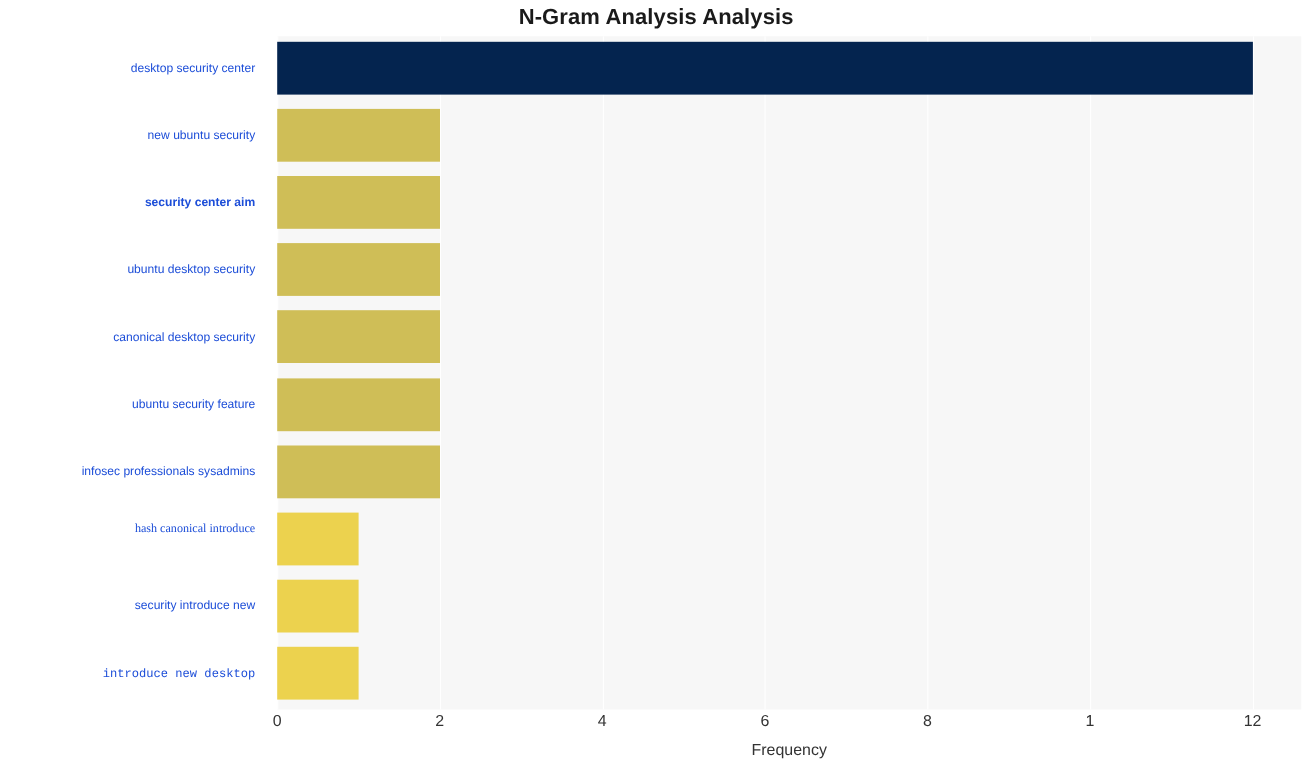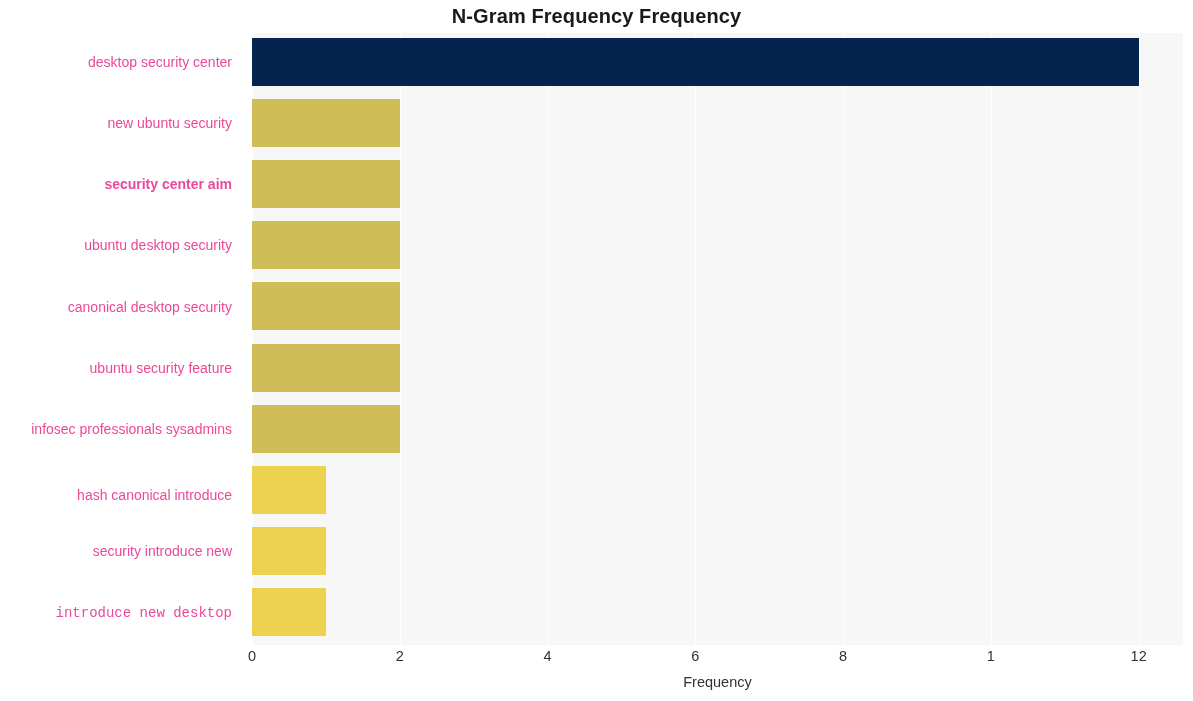--- a/index.html
+++ b/index.html
@@ -114,7 +114,7 @@
 
 <div id="chart-root">
 
-  <div class="chart-title">N-Gram Frequency Frequency</div>
+  <div class="chart-title">N-Gram Analysis Analysis</div>
 
   <div class="ylabels">
       <div class="ylabel" style="top: 0px;">desktop security center</div>

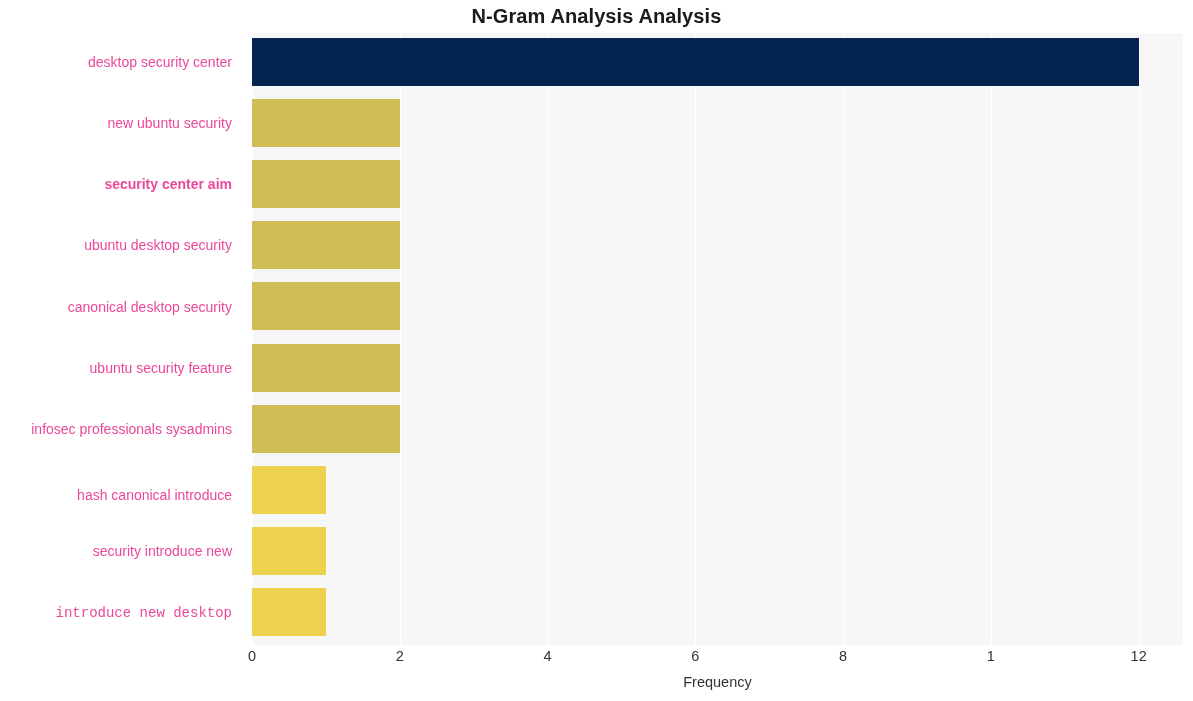--- a/index.html
+++ b/index.html
@@ -80,8 +80,8 @@
     display: flex;
     align-items: center;
     justify-content: flex-end;
-    font-size: 14px;
-    color: #ec4899;
+    font-size: 11px;
+    color: #1d4ed8;
     white-space: nowrap;
   }
   

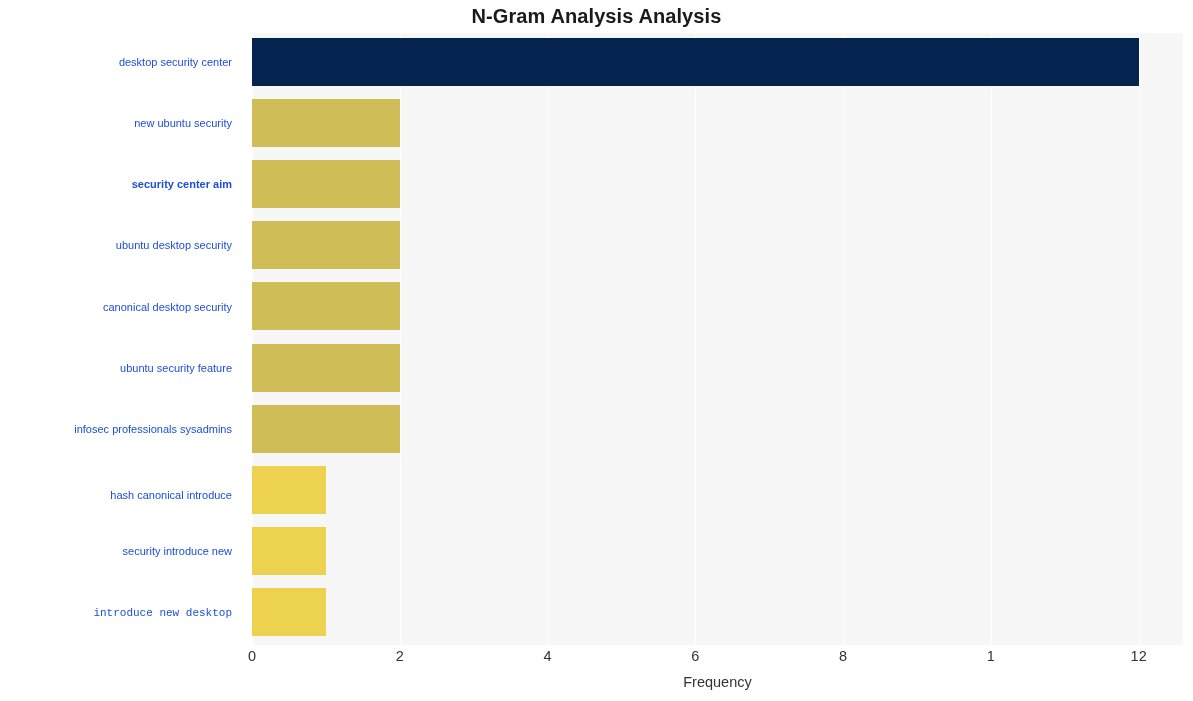--- a/index.html
+++ b/index.html
@@ -124,7 +124,7 @@
       <div class="ylabel" style="top: 244.8px;">canonical desktop security</div>
       <div class="ylabel" style="top: 306px;">ubuntu security feature</div>
       <div class="ylabel" style="top: 367.2px;">infosec professionals sysadmins</div>
-      <div class="ylabel" style="top: 433px;">hash canonical introduce</div>
+      <div class="ylabel" style="top: 419px; font-family: Liberation Serif, serif;">hash canonical introduce</div>
       <div class="ylabel" style="top: 489.6px;">security introduce new</div>
       <div class="ylabel" style="top: 550.8px; font-family: Liberation Mono, monospace;">introduce new desktop</div>
     </div>

